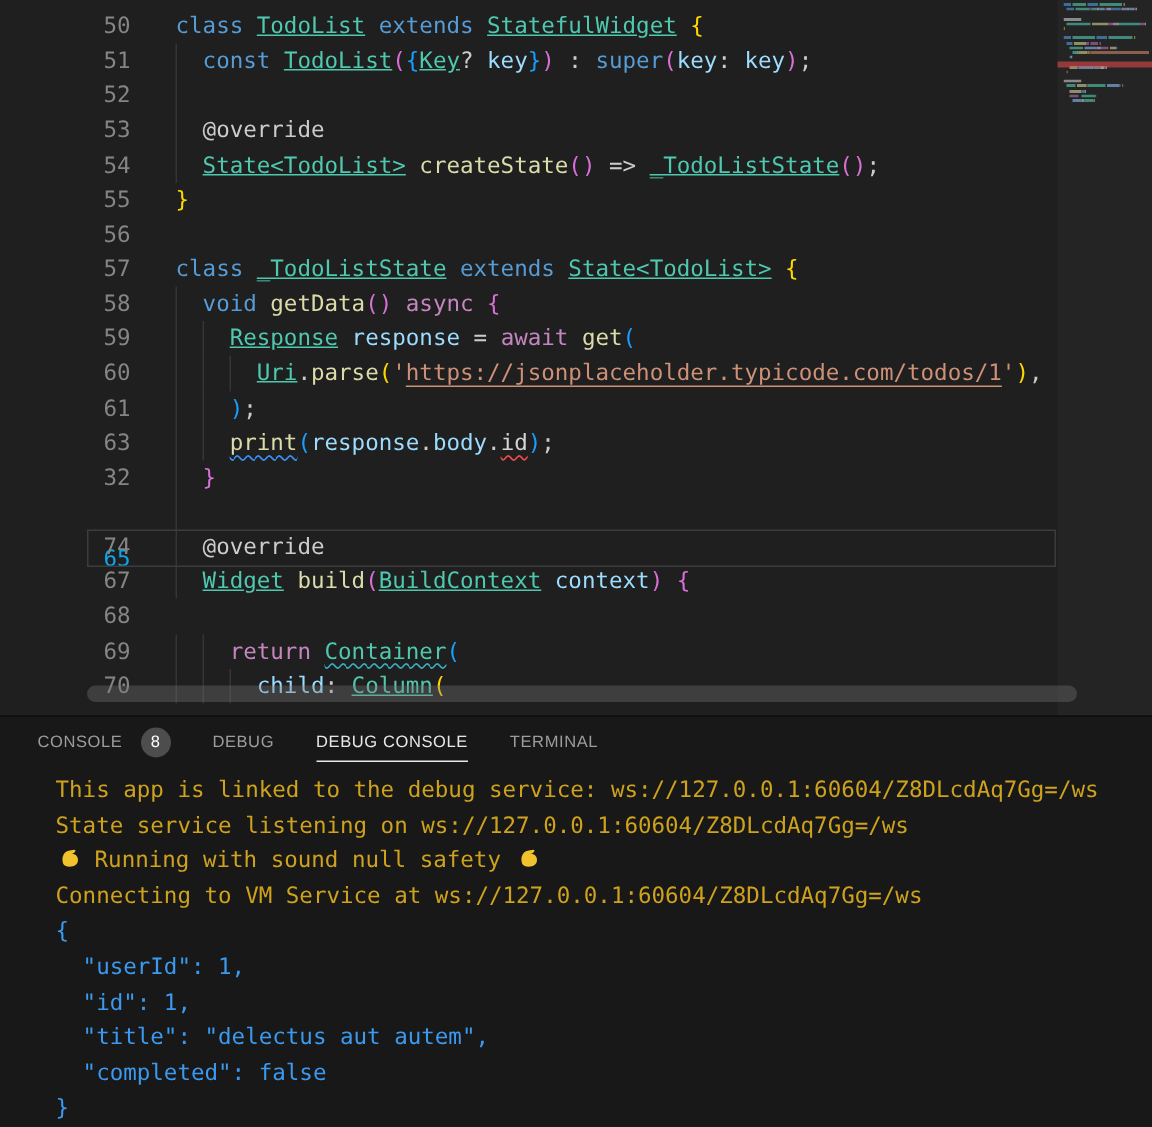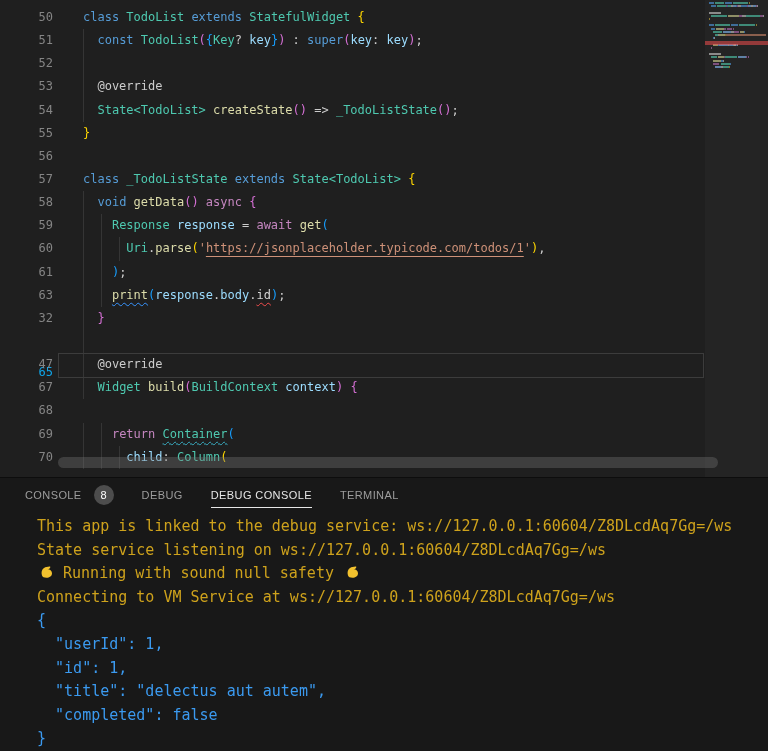--- a/index.html
+++ b/index.html
@@ -8,7 +8,7 @@
   
   .editor{position:absolute;top:0;left:0;width:768px;height:477px;background:#1f1f1f;overflow:hidden;}
   #lines{position:absolute;top:6px;left:0;right:0;}
-  .code-line{display:flex;height:23.15px;line-height:23.15px;font-size:12px;white-space:pre;}
+  .code-line{display:flex;height:23.15px;line-height:23.15px;font-size:15px;white-space:pre;padding-left:34px;}
   .lnum{width:53px;text-align:right;color:#858585;flex:none;user-select:none;}
   .lnum.active{color:#0ea5e9;margin-top:31px;}
   .lcontent{position:relative;margin-left:30px;flex:1;}

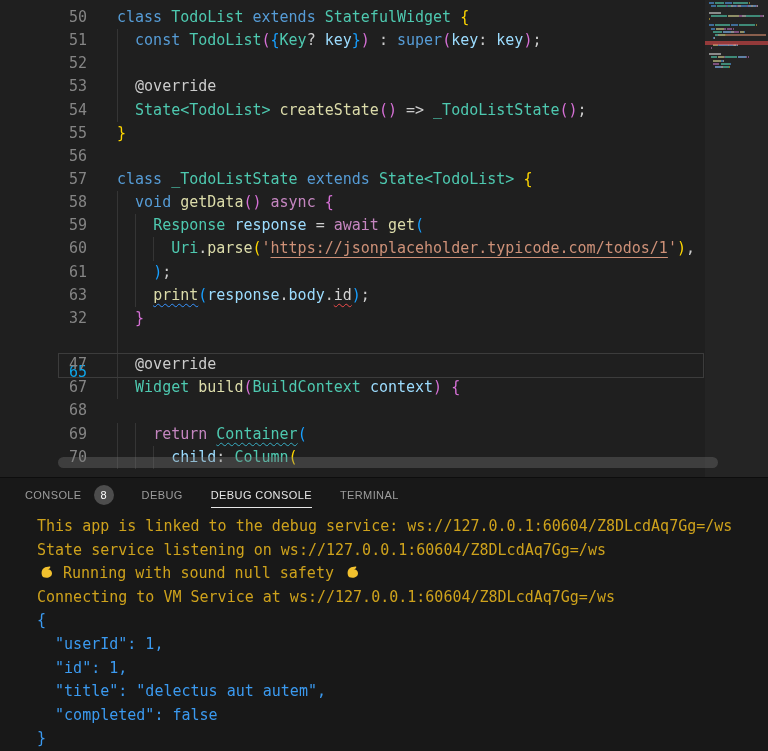--- a/index.html
+++ b/index.html
@@ -17,7 +17,7 @@
 
   .tk-kw{color:#569CD6;}
   .tk-ctl{color:#C586C0;}
-  .tk-typ{color:#4EC9B0;}
+  .tk-typ{color:#4EC9B0;text-decoration:underline;}
   .tk-fn{color:#DCDCAA;}
   .tk-var{color:#9CDCFE;}
   .tk-txt{color:#CCCCCC;}

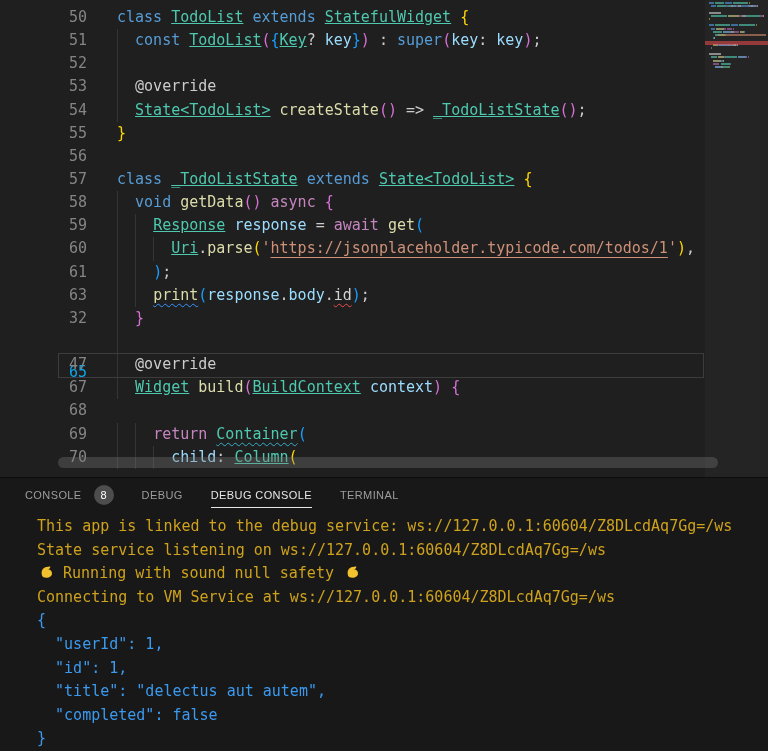--- a/index.html
+++ b/index.html
@@ -74,7 +74,7 @@
       <div class="code-line"><span class="lnum">63</span><span class="lcontent"><span class="guide" style="left: 0px;"></span><span class="guide" style="left: 18.06px;"></span><span class="code"><span class="tk-txt">    </span><span class="tk-fn sq-blue">print</span><span class="tk-b3">(</span><span class="tk-var">response</span><span class="tk-txt">.</span><span class="tk-var">body</span><span class="tk-txt">.</span><span class="tk-err sq-red">id</span><span class="tk-b3">)</span><span class="tk-txt">;</span></span></span></div>
       <div class="code-line"><span class="lnum">32</span><span class="lcontent"><span class="guide" style="left: 0px;"></span><span class="code"><span class="tk-txt">  </span><span class="tk-b2">}</span></span></span></div>
       <div class="code-line"><span class="lnum active">65</span><span class="lcontent"><span class="guide" style="left: 0px;"></span><span class="code"></span></span></div>
-      <div class="code-line"><span class="lnum">47</span><span class="lcontent"><span class="guide" style="left: 0px;"></span><span class="code"><span class="tk-txt">  @override</span></span></span></div>
+      <div class="code-line"><span class="lnum">74</span><span class="lcontent"><span class="guide" style="left: 0px;"></span><span class="code"><span class="tk-txt">  @override</span></span></span></div>
       <div class="code-line"><span class="lnum">67</span><span class="lcontent"><span class="guide" style="left: 0px;"></span><span class="code"><span class="tk-txt">  </span><span class="tk-typ">Widget</span><span class="tk-txt"> </span><span class="tk-fn">build</span><span class="tk-b2">(</span><span class="tk-typ">BuildContext</span><span class="tk-txt"> </span><span class="tk-var">context</span><span class="tk-b2">)</span><span class="tk-txt"> </span><span class="tk-b2">{</span></span></span></div>
       <div class="code-line"><span class="lnum">68</span></div>
       <div class="code-line"><span class="lnum">69</span><span class="lcontent"><span class="guide" style="left: 0px;"></span><span class="guide" style="left: 18.06px;"></span><span class="code"><span class="tk-txt">    </span><span class="tk-ctl">return</span><span class="tk-txt"> </span><span class="tk-typ sq-teal">Container</span><span class="tk-b3">(</span></span></span></div>

